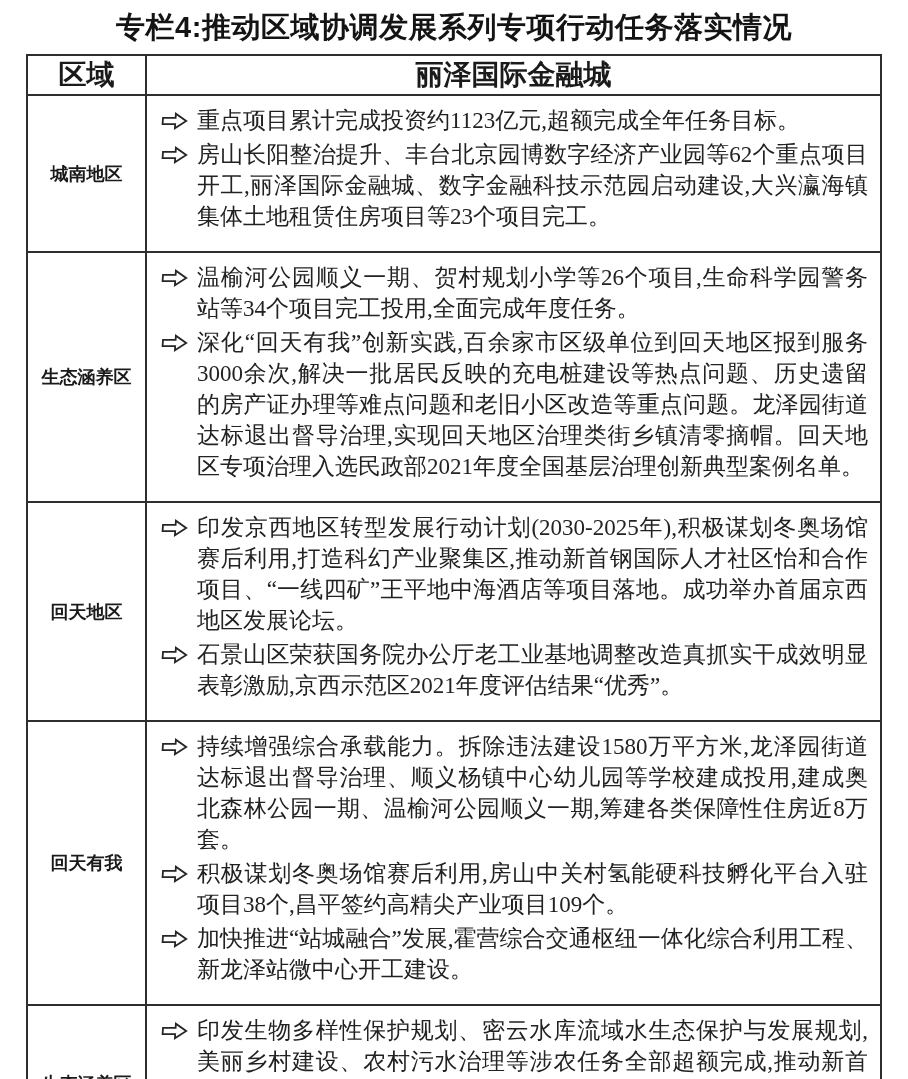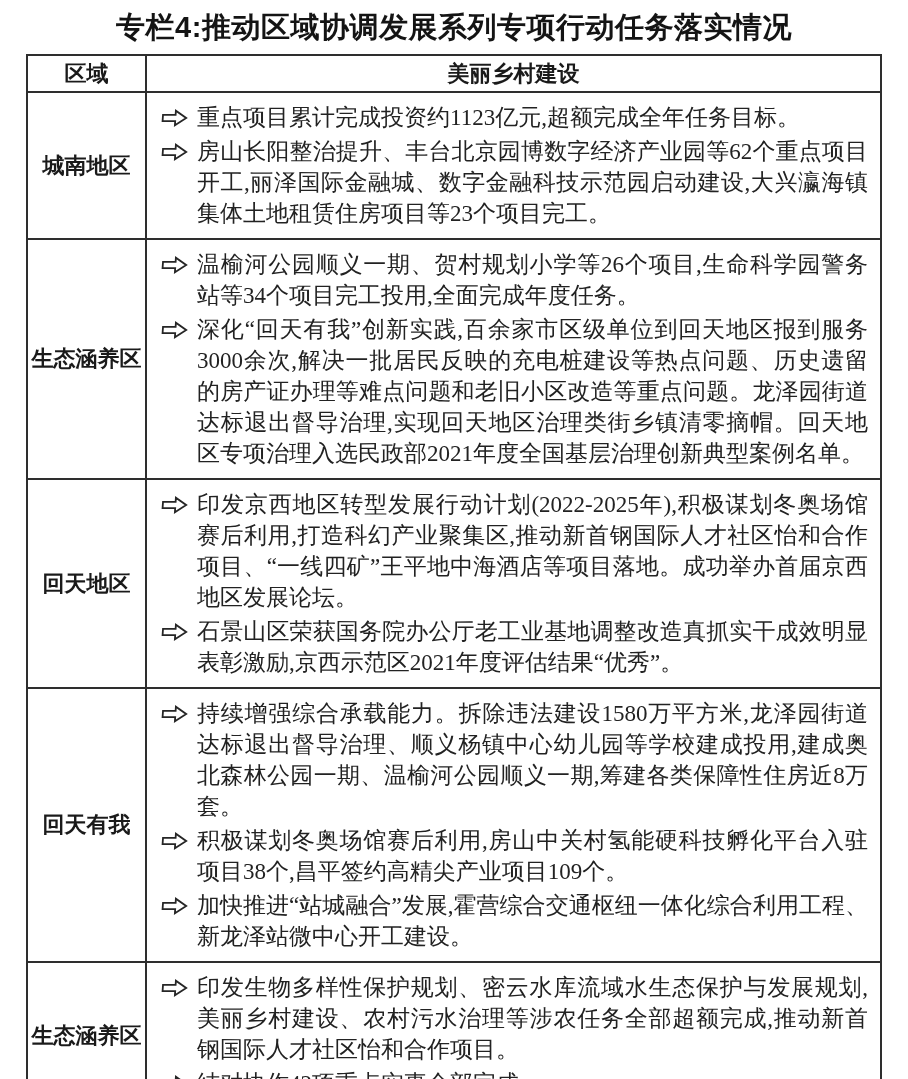--- a/index.html
+++ b/index.html
@@ -38,7 +38,7 @@
   }
   .tbl thead th {
     height: 37px;
-    font-size: 22px;
+    font-size: 28px;
     font-weight: bold;
     text-align: center;
     vertical-align: middle;

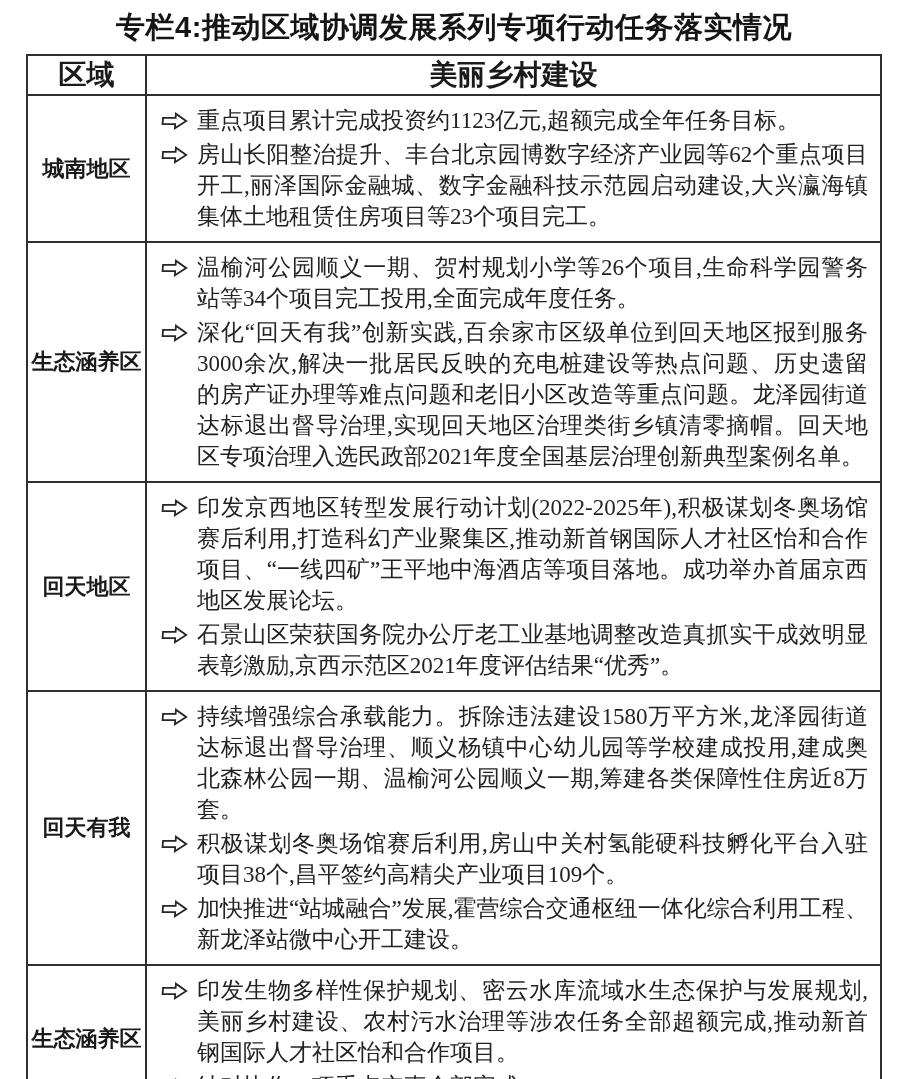--- a/index.html
+++ b/index.html
@@ -93,7 +93,7 @@
     <thead>
       <tr>
         <th>区域</th>
-        <th>美丽乡村建设</th>
+        <th>丽泽国际金融城</th>
       </tr>
     </thead>
     <tbody id="rows">

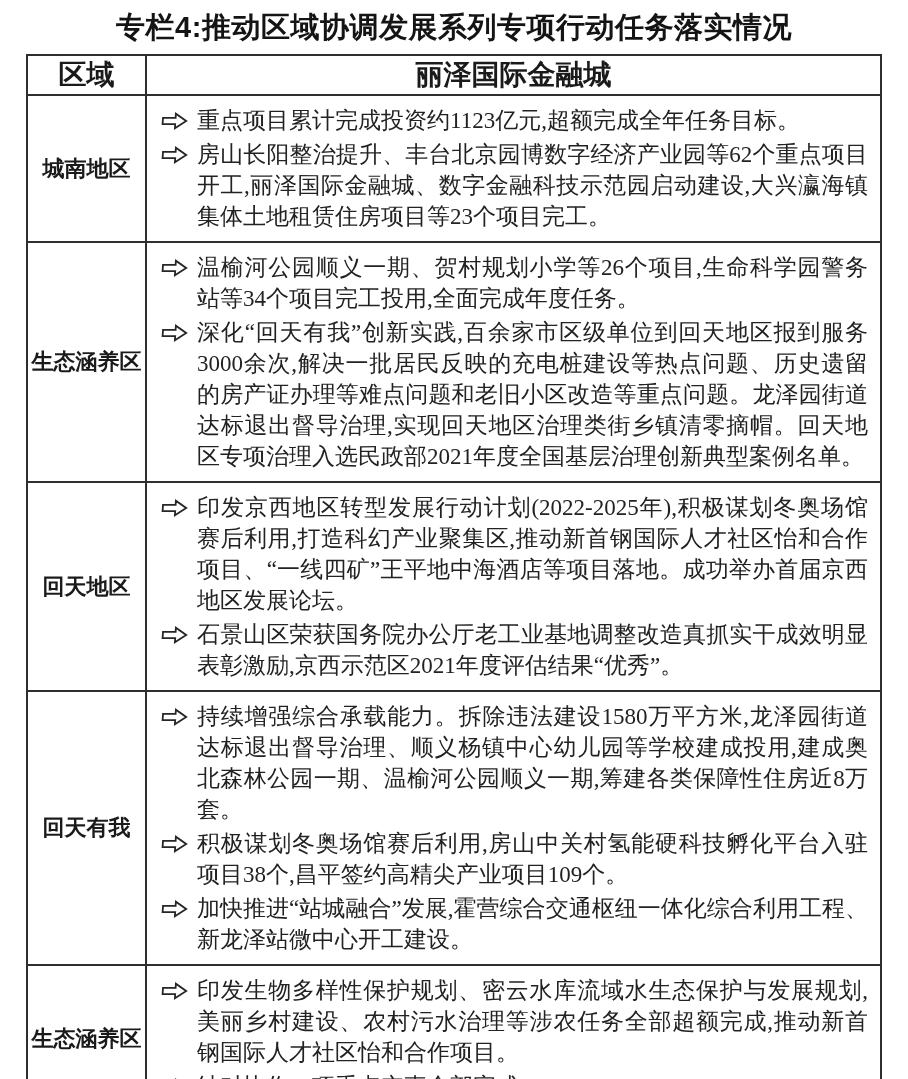--- a/index.html
+++ b/index.html
@@ -56,7 +56,7 @@
   }
   td.items {
     vertical-align: middle;
-    padding: 6px 12px 6px 12px;
+    padding: 6px 12px 16px 12px;
   }
   .bullet {
     display: flex;

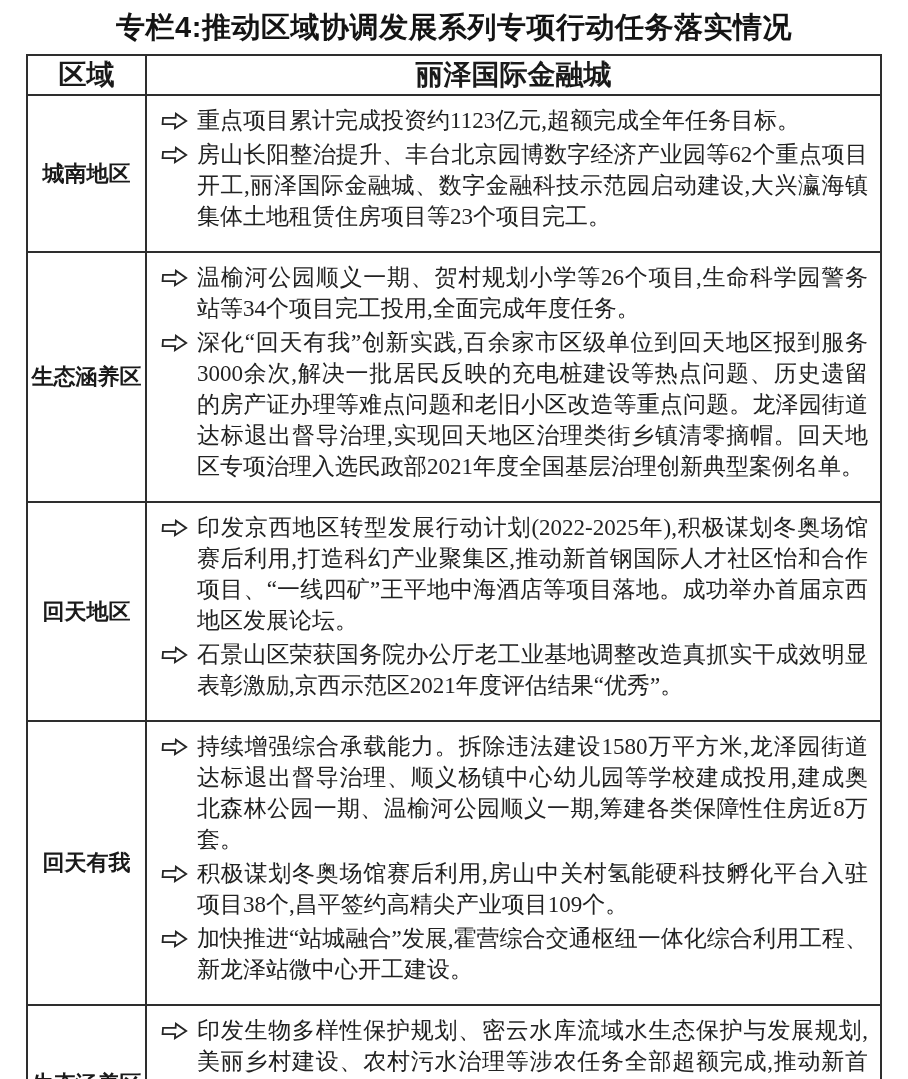--- a/index.html
+++ b/index.html
@@ -48,7 +48,7 @@
   td.region {
     text-align: center;
     vertical-align: middle;
-    font-size: 22px;
+    font-size: 18px;
     font-weight: bold;
     color: #1a1a1a;
     font-family: "Liberation Sans", sans-serif;

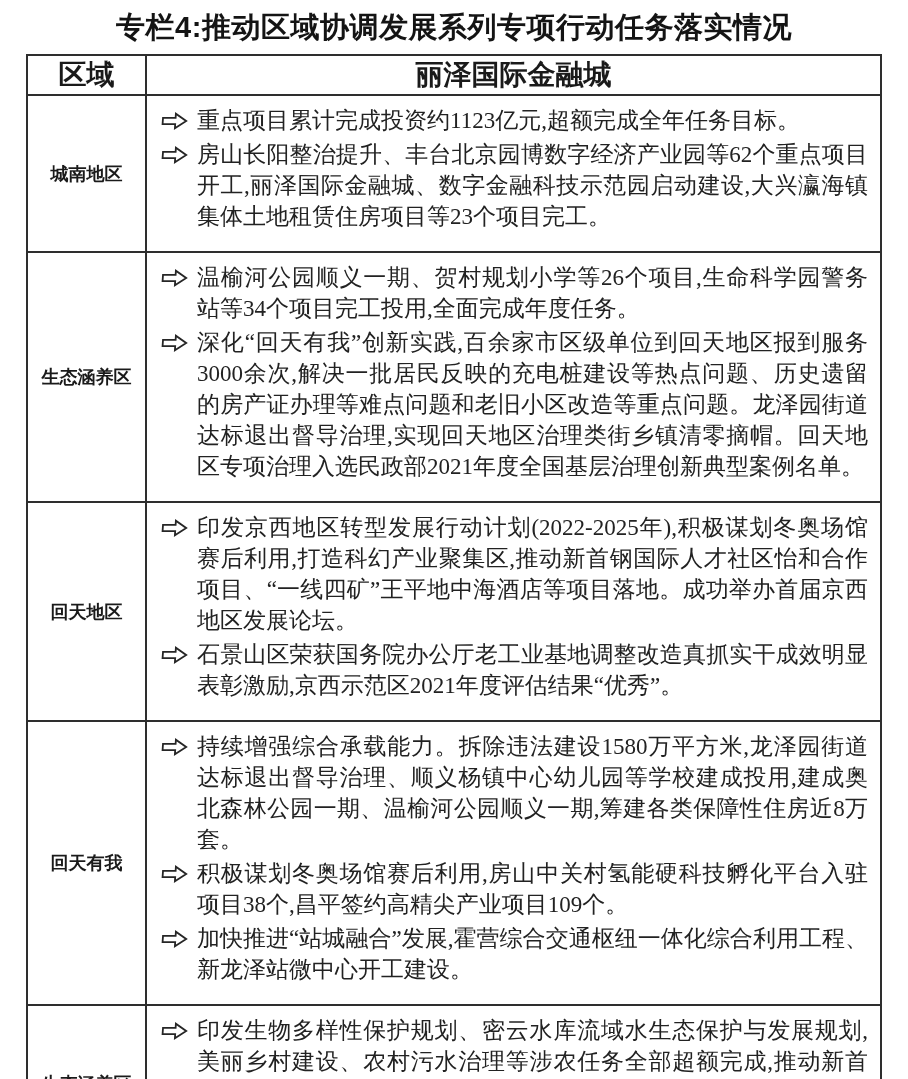--- a/index.html
+++ b/index.html
@@ -138,7 +138,7 @@
               <svg class="arrow" viewBox="0 0 30 22">
                 <path d="M2 7.5 L16 7.5 L16 3 L28 11 L16 19 L16 14.5 L2 14.5 Z" fill="#ffffff" stroke="#262626" stroke-width="2" stroke-linejoin="miter"></path>
               </svg>
-              <span class="txt">印发京西地区转型发展行动计划(2022-2025年),积极谋划冬奥场馆赛后利用,打造科幻产业聚集区,推动新首钢国际人才社区怡和合作项目、“一线四矿”王平地中海酒店等项目落地。成功举办首届京西地区发展论坛。</span>
+              <span class="txt">印发京西地区转型发展行动计划(2030-2025年),积极谋划冬奥场馆赛后利用,打造科幻产业聚集区,推动新首钢国际人才社区怡和合作项目、“一线四矿”王平地中海酒店等项目落地。成功举办首届京西地区发展论坛。</span>
             </div>
             <div class="bullet">
               <svg class="arrow" viewBox="0 0 30 22">

